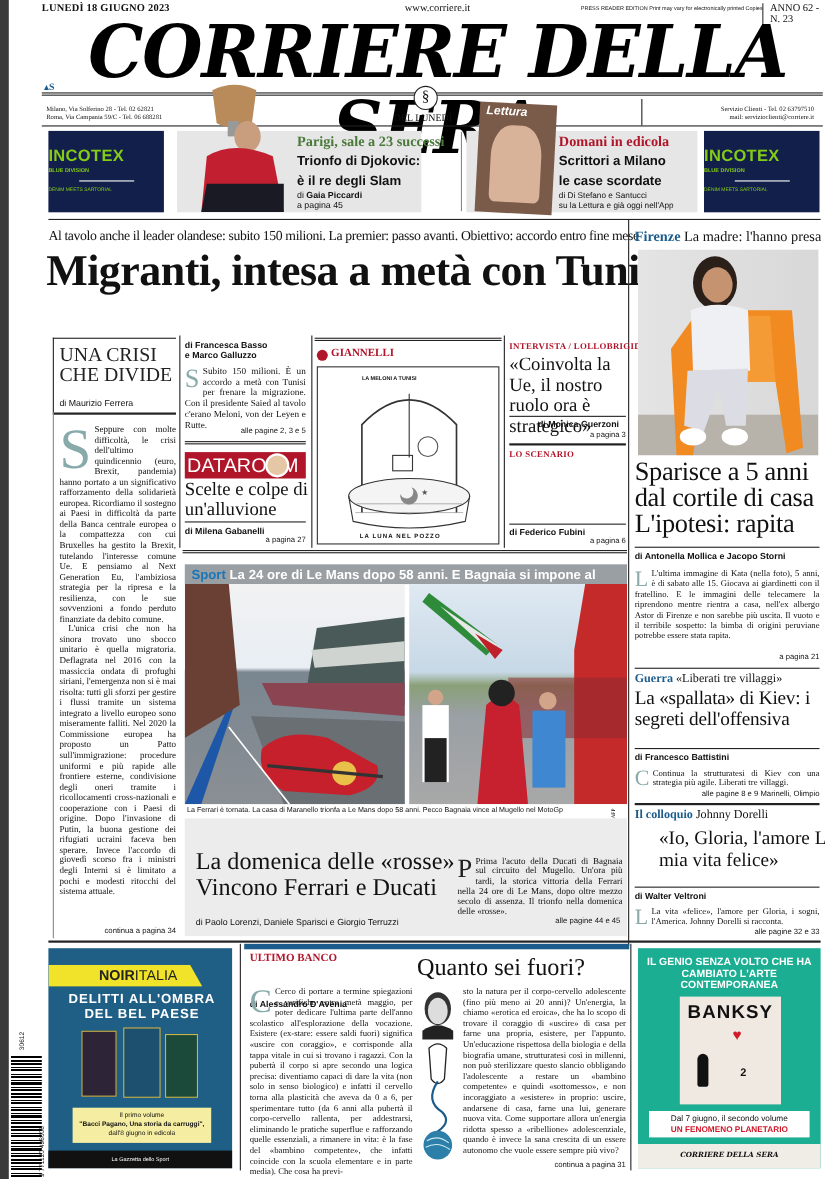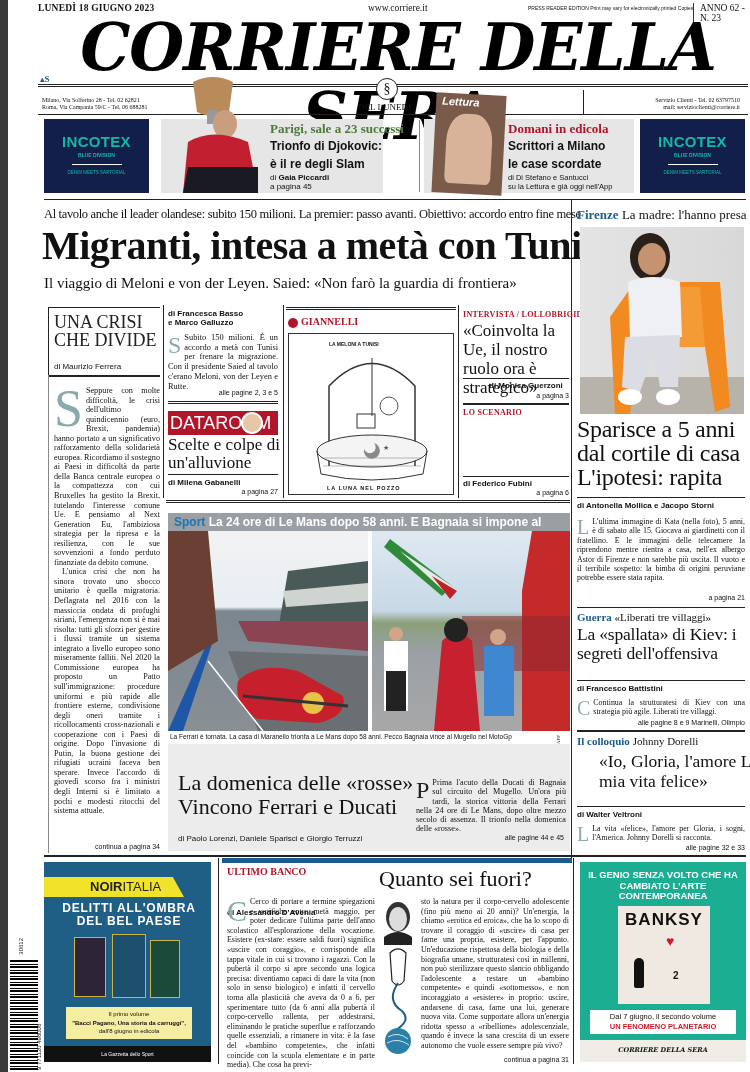--- a/index.html
+++ b/index.html
@@ -17,7 +17,7 @@
 .masthead{left:55px;top:14px;width:670px;height:66px;font-family:"DejaVu Serif",serif;font-weight:bold;font-style:italic;font-size:63px;letter-spacing:-1px;transform:scaleX(1.0) scaleY(1.05);line-height:66px;text-align:center;color:#000}
 .mhrule{left:30px;top:84px;width:710px;height:6px;border-top:3px double #222}
 .addr{font-size:6px;line-height:7px}
-.incotex{background:#121f4b;color:#14b8a6;text-align:center}
+.incotex{background:#121f4b;color:#84cc16;text-align:left}
 .incotex .t{font-family:"Liberation Sans",sans-serif;font-weight:bold;font-size:15px;margin-top:14px;letter-spacing:.3px}
 .incotex .s{font-family:"Liberation Sans",sans-serif;font-size:5px;font-weight:bold;margin-top:2px}
 .incotex .l{width:50px;height:1px;background:#fff;margin:6px auto 5px}

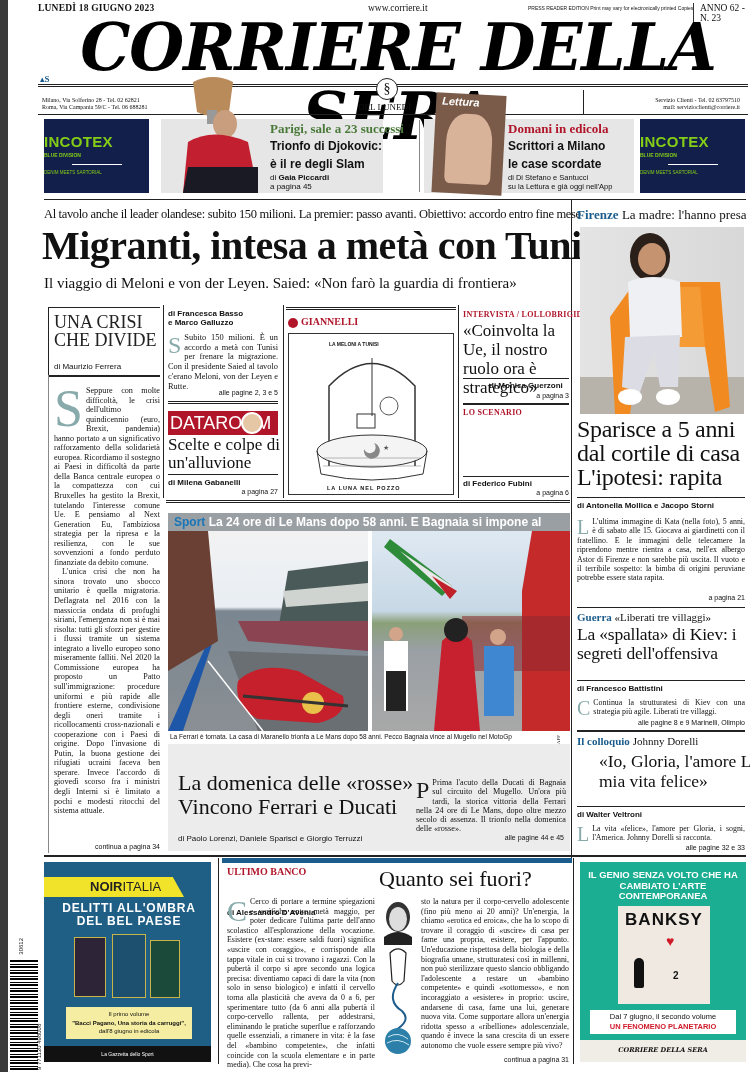--- a/index.html
+++ b/index.html
@@ -124,7 +124,6 @@
 
   <div class="abs over" style="left:36px;top:207px;width:525px;white-space:nowrap;letter-spacing:-.35px">Al tavolo anche il leader olandese: subito 150 milioni. La premier: passo avanti. Obiettivo: accordo entro fine mese</div>
   <div class="abs big-head" style="left:34px;top:225px;white-space:nowrap">Migranti, intesa a metà con Tunisi</div>
-  <div class="abs sub" style="left:36px;top:275px;white-space:nowrap">Il viaggio di Meloni e von der Leyen. Saied: «Non farò la guardia di frontiera»</div>
   <div class="abs vr" style="left:563px;top:200px;height:660px"></div>
 
   <div class="abs" style="left:40px;top:307px;width:112px;border-top:1px solid #222;border-left:1px solid #222;height:68px"></div>

